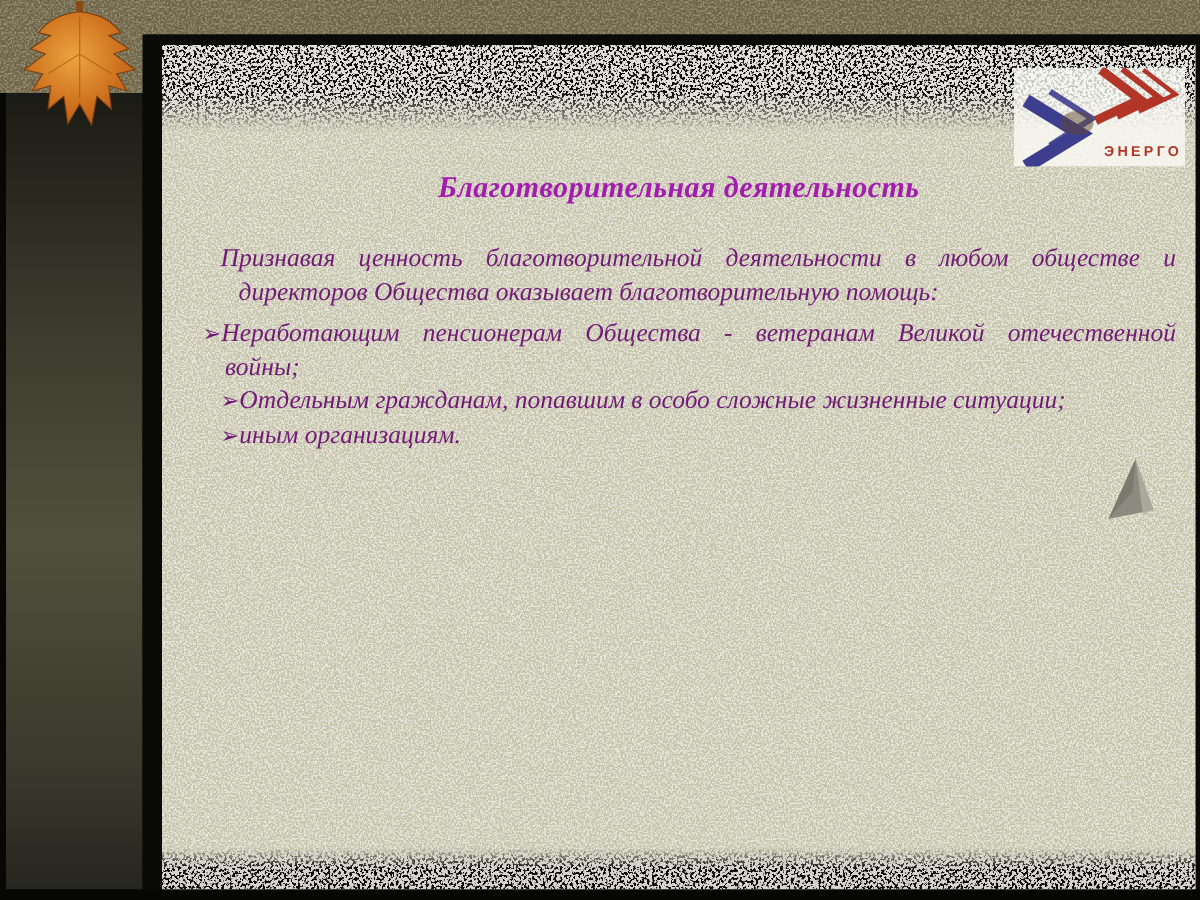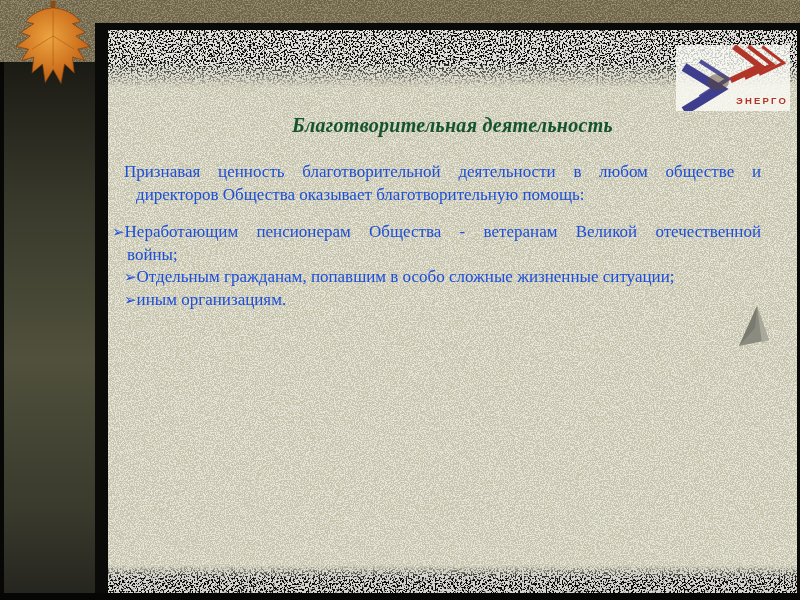--- a/index.html
+++ b/index.html
@@ -26,7 +26,7 @@
   .band.bot{bottom:0;height:28px;}
   .title{
     position:absolute;top:84px;left:0;width:100%;text-align:center;z-index:4;
-    font-size:20px;font-weight:bold;font-style:italic;color:#14532d;letter-spacing:.3px;
+    font-size:20px;font-weight:bold;font-style:italic;color:#a21caf;letter-spacing:.3px;
   }
   .textblock{
     position:absolute;top:131px;left:16px;width:637px;z-index:4;

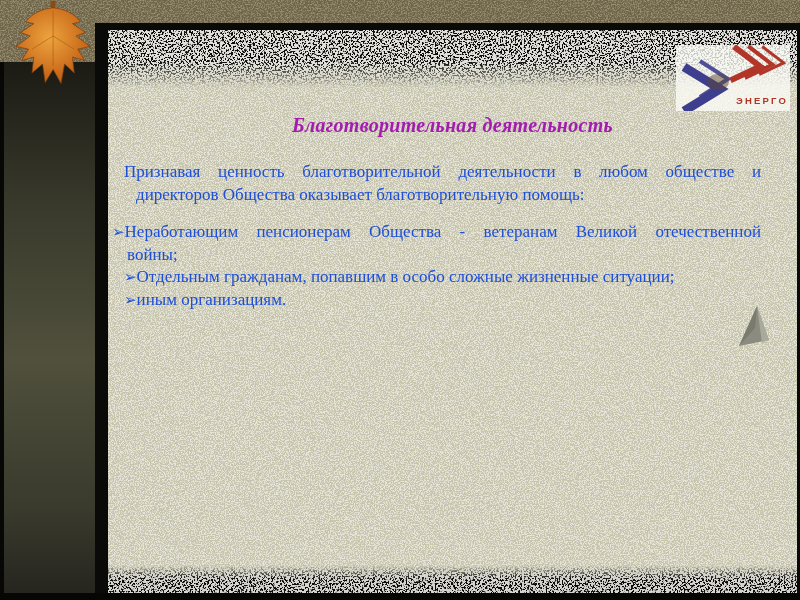--- a/index.html
+++ b/index.html
@@ -29,8 +29,8 @@
     font-size:20px;font-weight:bold;font-style:italic;color:#a21caf;letter-spacing:.3px;
   }
   .textblock{
-    position:absolute;top:131px;left:16px;width:637px;z-index:4;
-    font-size:17px;line-height:22.6px;color:#1d4ed8;
+    position:absolute;top:131px;left:39px;width:637px;z-index:4;
+    font-size:17px;line-height:22.6px;color:#701a75;font-style:italic;
   }
   .jl{text-align:justify;text-align-last:justify;}
   .ll{text-align:left;padding-left:12px;}

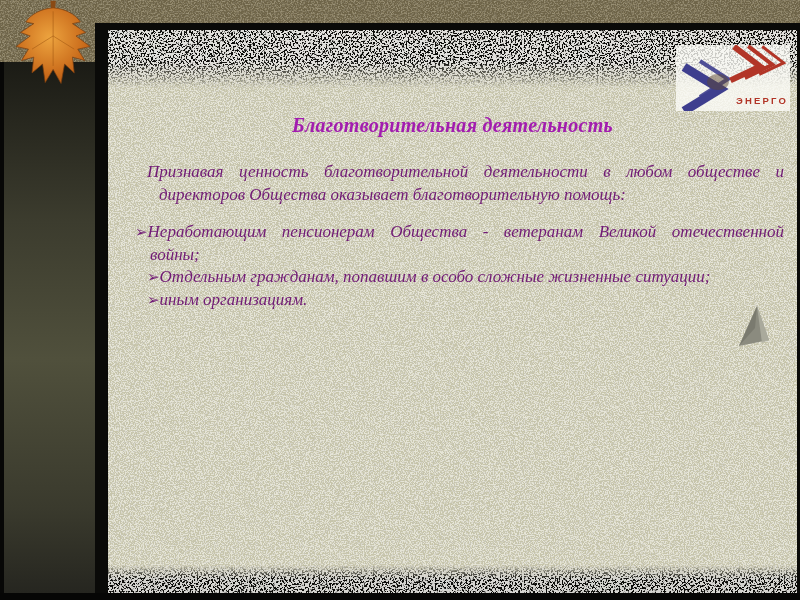--- a/index.html
+++ b/index.html
@@ -34,7 +34,7 @@
   }
   .jl{text-align:justify;text-align-last:justify;}
   .ll{text-align:left;padding-left:12px;}
-  .bullets{margin-top:15px;margin-left:-12px;}
+  .bullets{margin-top:5px;margin-left:-12px;}
   .bullet-wrap{padding-left:15px;}
   .mk{font-family:"DejaVu Sans",sans-serif;font-size:15px;}
   .logo{position:absolute;left:676px;top:45px;width:114px;height:66px;z-index:5;}

